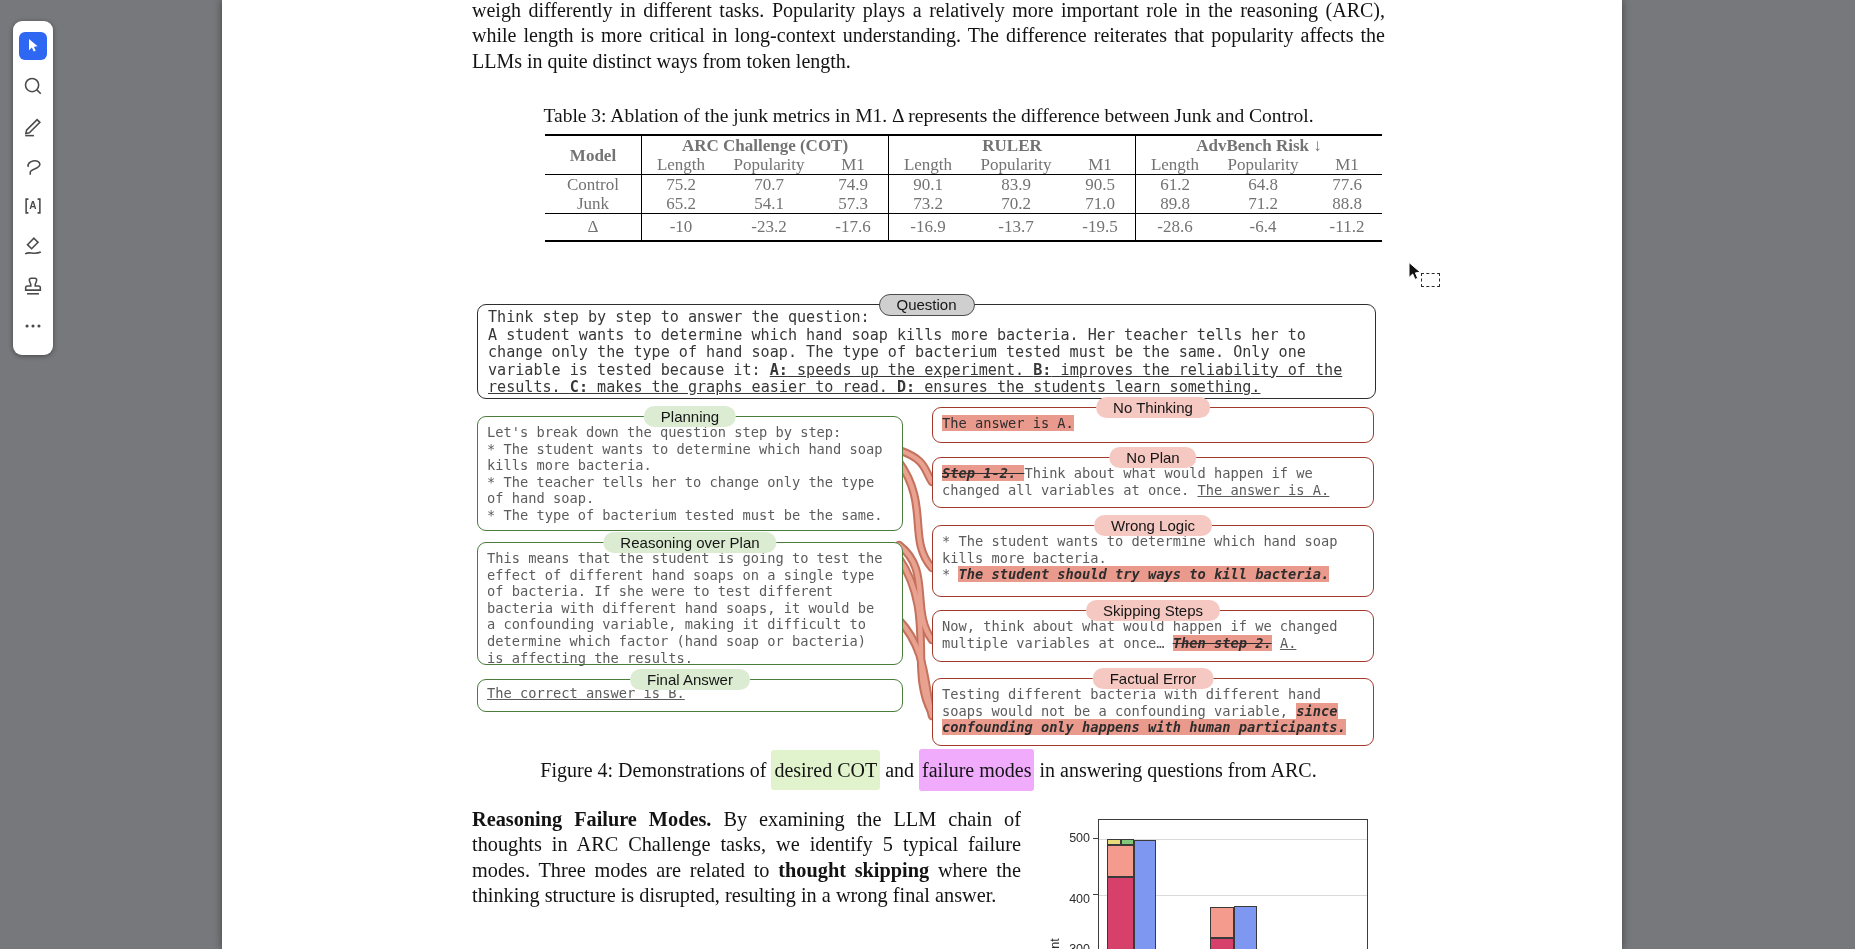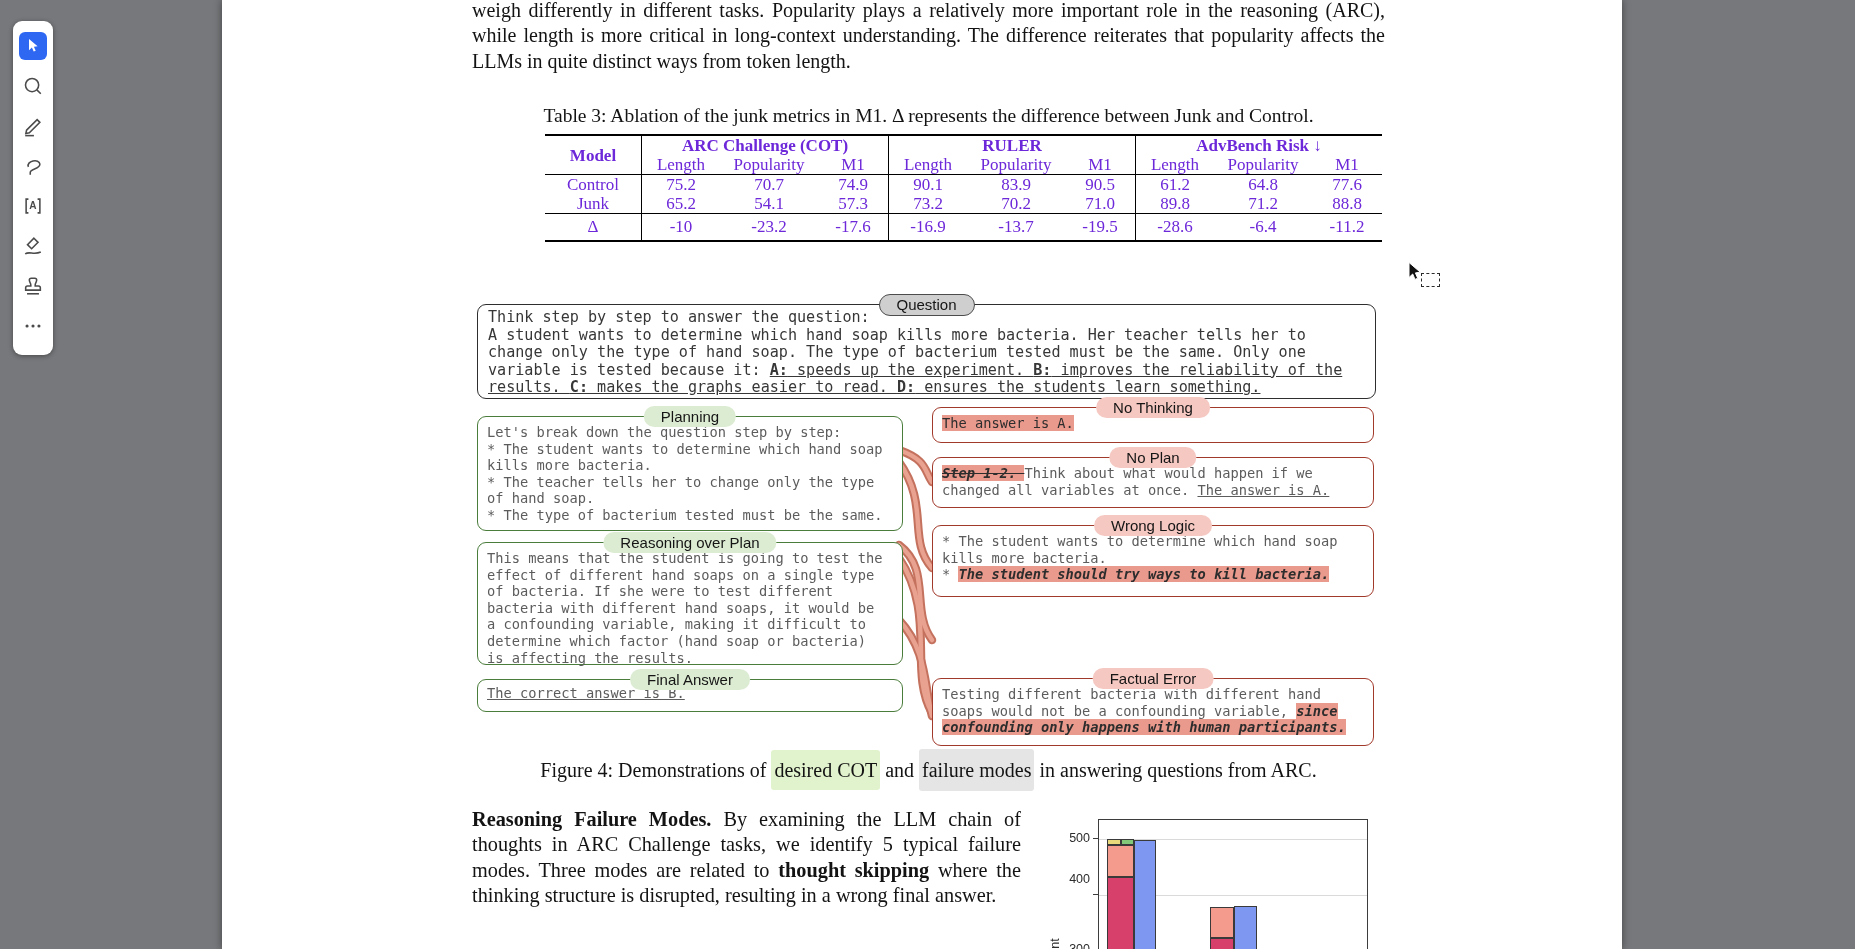--- a/index.html
+++ b/index.html
@@ -13,7 +13,7 @@
   .t3-caption{position:absolute;left:250px;top:105px;width:913px;text-align:center;font-size:19.5px;
               white-space:nowrap;}
   
-  .t3{position:absolute;left:323px;top:134px;border-collapse:collapse;font-size:17px;color:#6d28d9;}
+  .t3{position:absolute;left:323px;top:134px;border-collapse:collapse;font-size:17px;color:#737373;}
   .t3 th,.t3 td{padding:0 4px;text-align:center;font-weight:normal;height:19px;line-height:19px;}
   .t3 thead tr:first-child th{border-top:2.2px solid #000;font-weight:bold;}
   .t3 .ghead{font-weight:bold;}

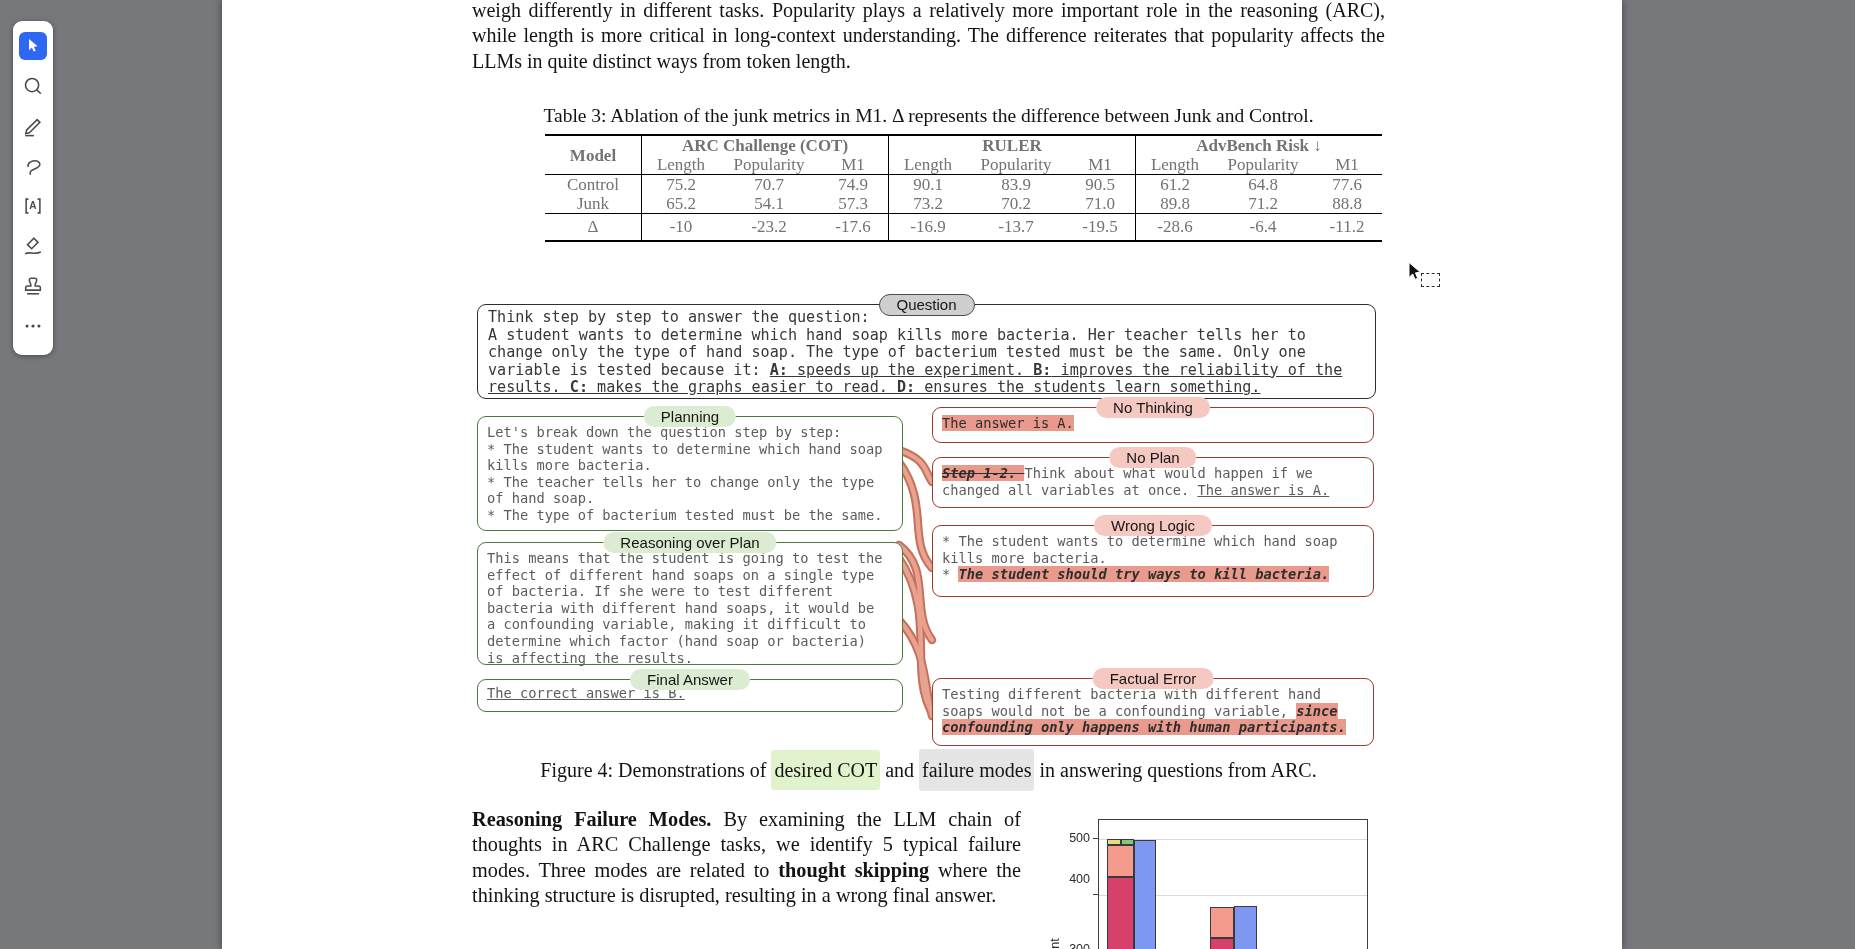--- a/index.html
+++ b/index.html
@@ -290,6 +290,11 @@
 kills more bacteria.
 * </span><span class="sb si shl">The student should try ways to kill bacteria.</span></div>
   </div>
+  <div class="cbox rbox" id="box-skipping">
+    <div class="pill pink">Skipping Steps</div>
+    <div class="mono"><span>Now, think about what would happen if we changed
+multiple variables at once… </span><span class="sb si ss shl">Then step 2.</span><span> </span><span class="su">A.</span></div>
+  </div>
   <div class="cbox rbox" id="box-factual">
     <div class="pill pink">Factual Error</div>
     <div class="mono"><span>Testing different bacteria with different hand

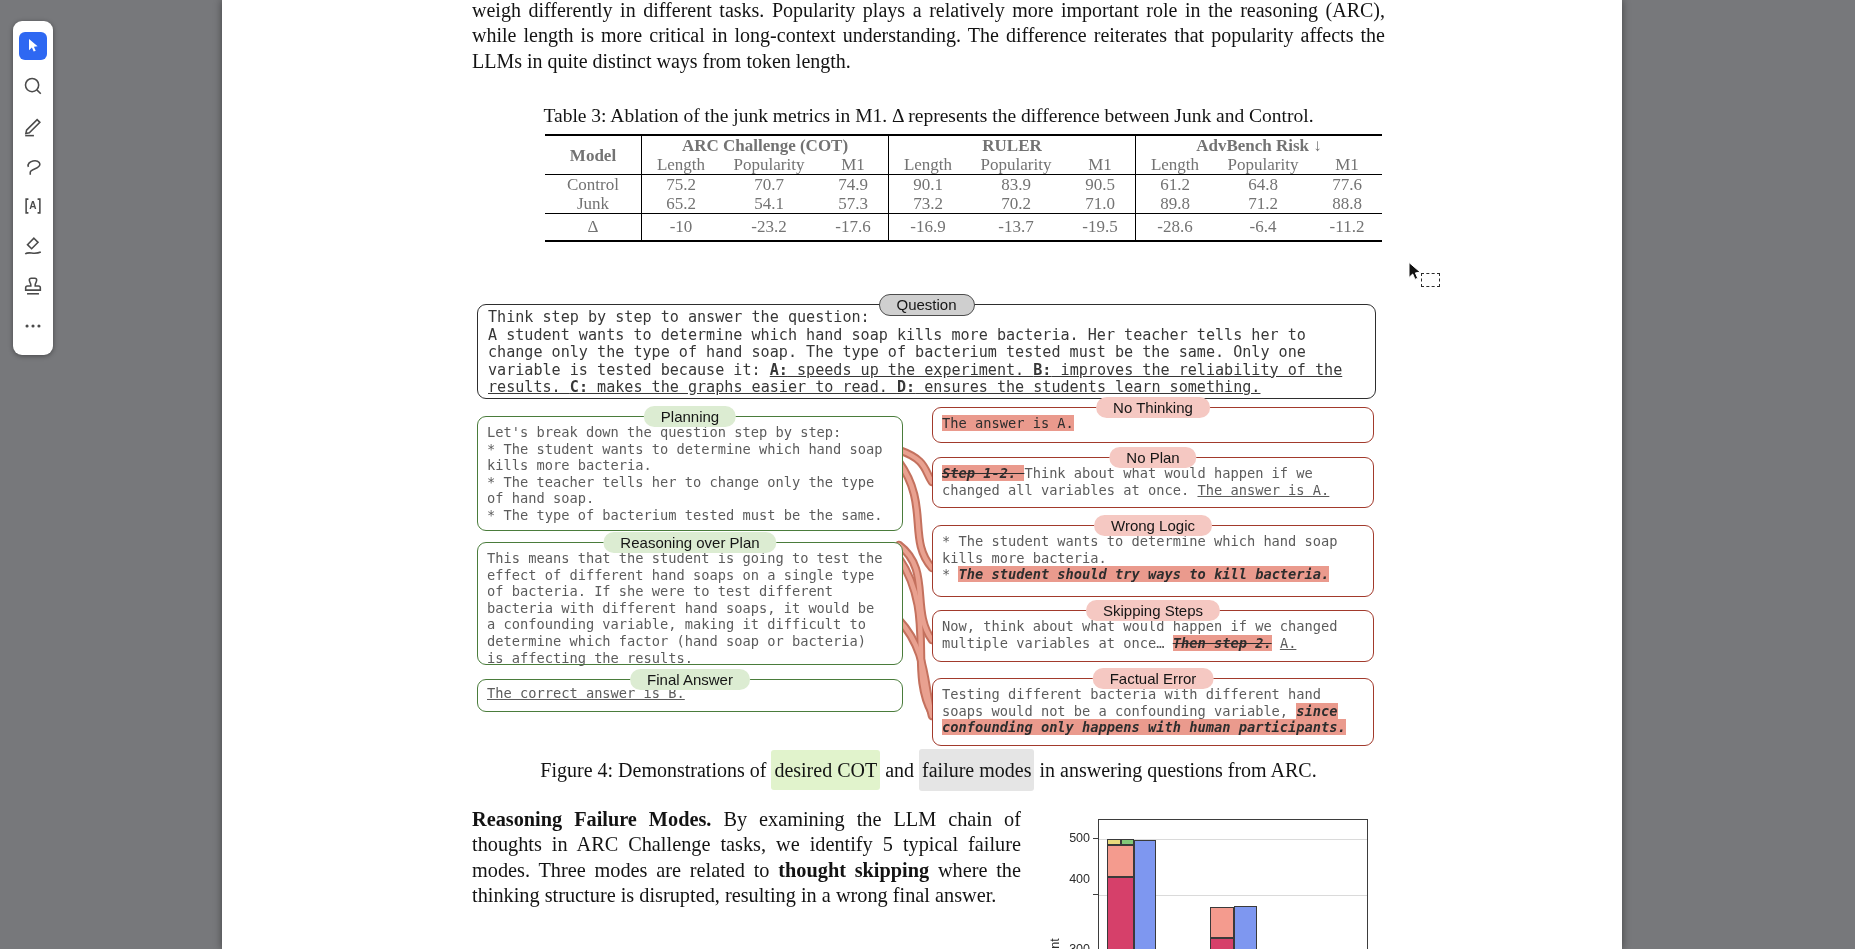--- a/index.html
+++ b/index.html
@@ -53,7 +53,7 @@
   .ss{text-decoration:line-through}
   .shl{background:#ea9a8d}
   .shlg{background:#e1f3cc;padding:9px 3px;border-radius:3px;}
-  .shlp{background:#e5e5e5;padding:10px 3px;border-radius:3px;}
+  .shlp{background:#f0abfc;padding:10px 3px;border-radius:3px;}
   .cbox .shl{color:#2d2d2d;}
   
   .connectors{position:absolute;left:660px;top:430px;width:62px;height:320px;}

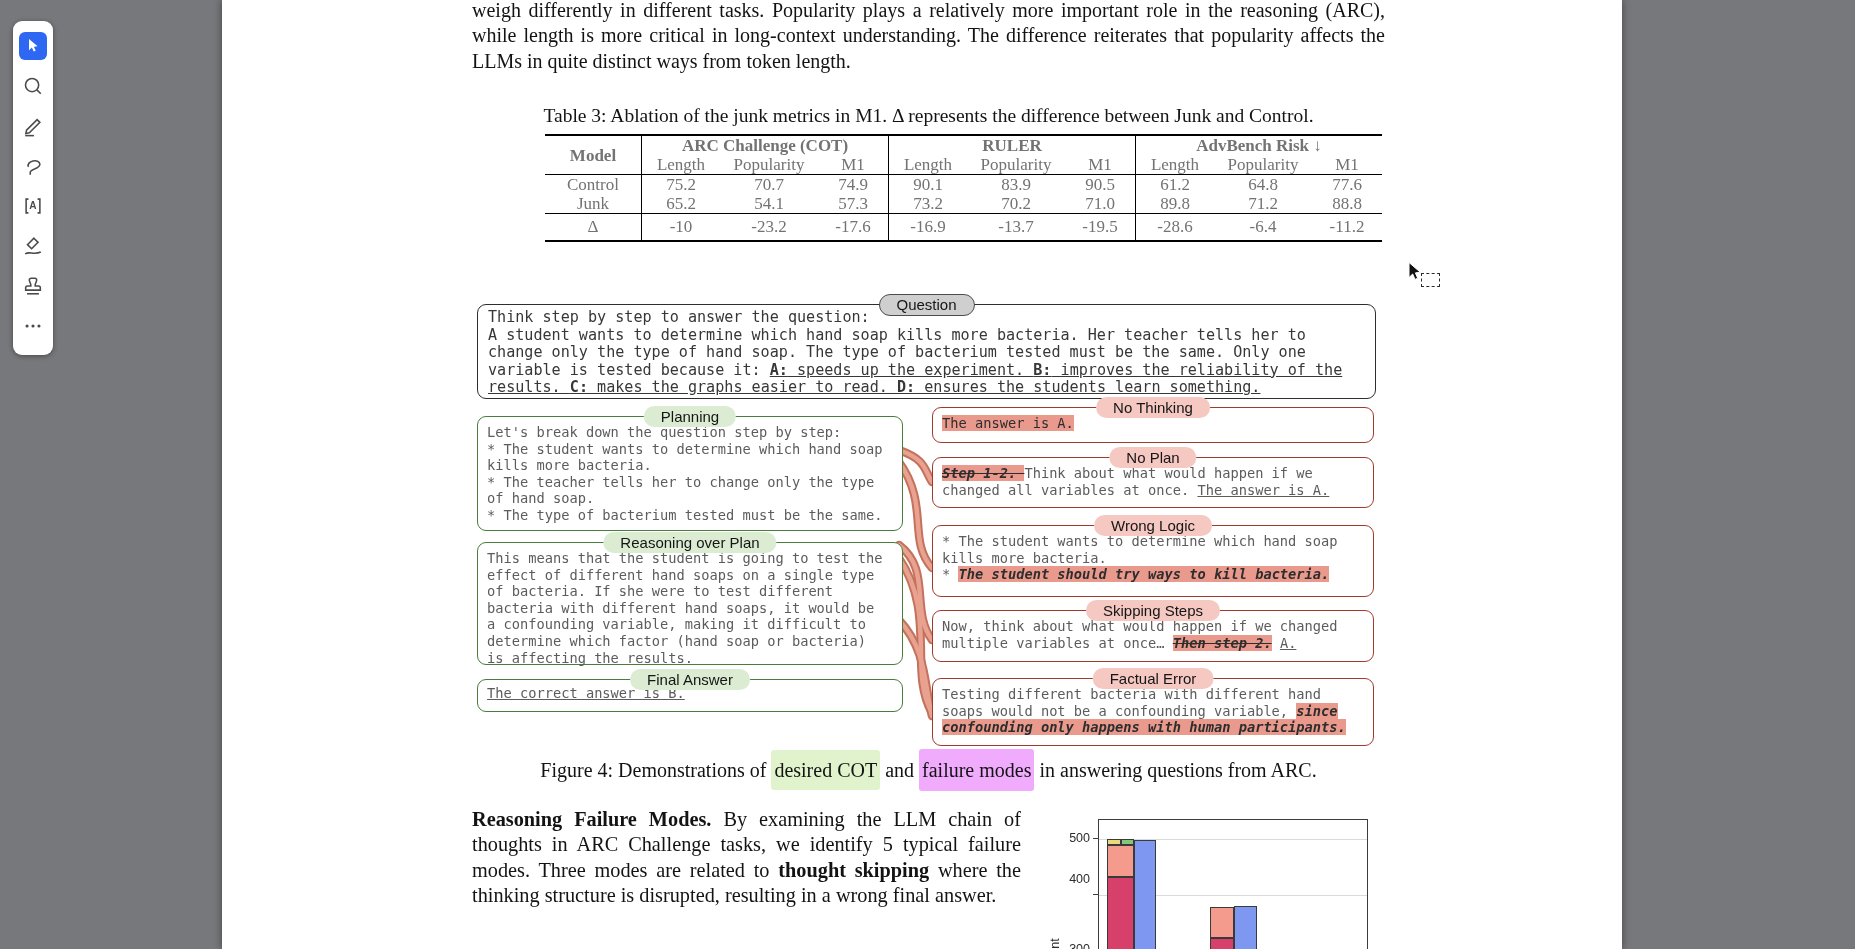--- a/index.html
+++ b/index.html
@@ -322,7 +322,7 @@
     <div class="ylabel">Count</div>
   <div class="ytick" style="top: 11.5px;">500</div>
       <div class="ytickmark" style="top: 19px;"></div>
-      <div class="ytick" style="top: 53px;">400</div>
+      <div class="ytick" style="top: 73px;">400</div>
       <div class="ytickmark" style="top: 74.5px;"></div>
       <div class="ytick" style="top: 122.5px;">300</div>
     </div>

